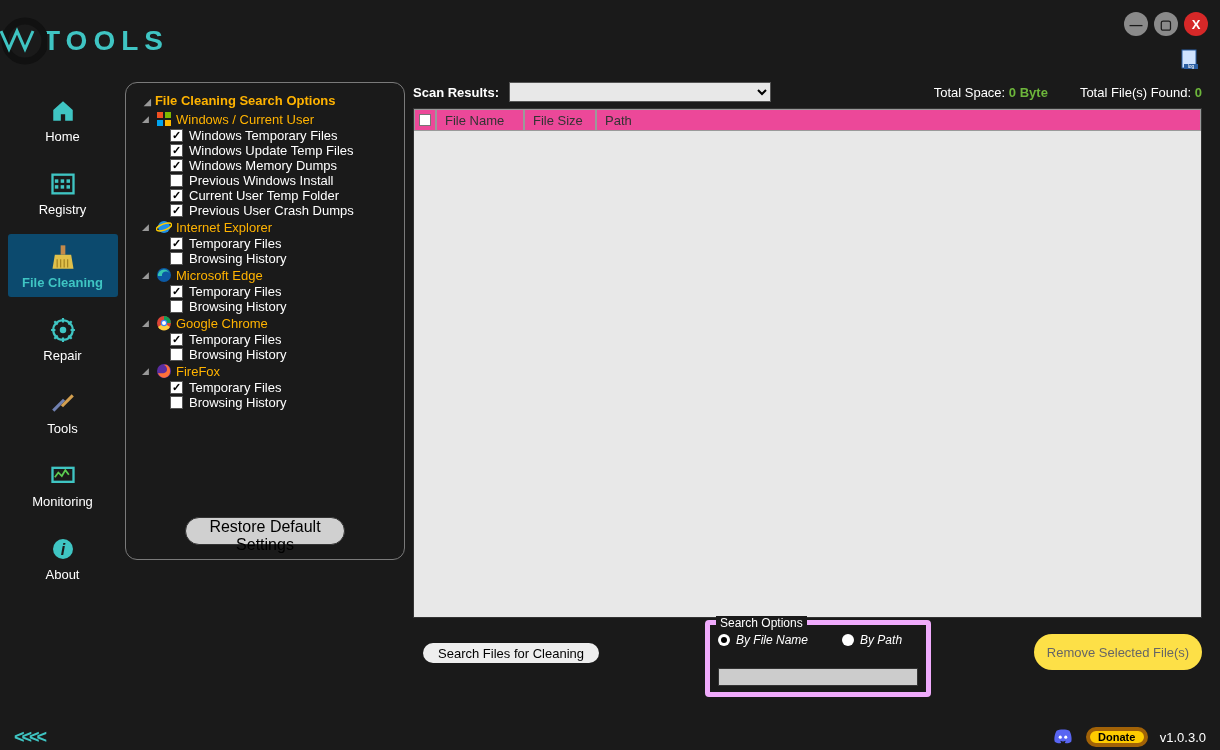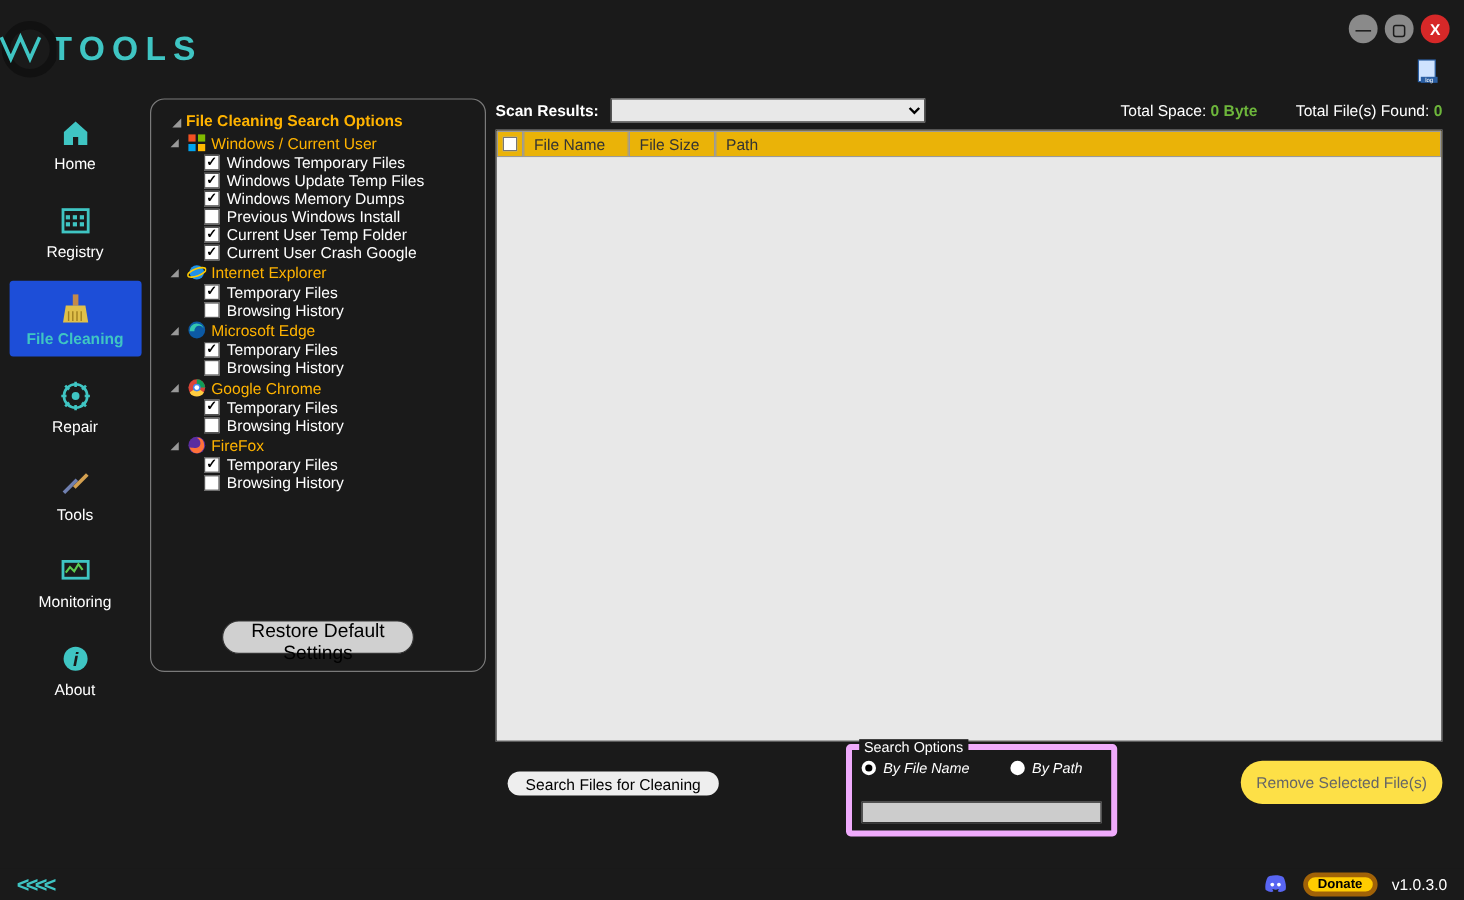--- a/index.html
+++ b/index.html
@@ -42,7 +42,7 @@
 .stat-value { color:#6db63b; font-weight:600; }
 .table { flex:1; background:#e8e8e8; border:1px solid #333; display:flex; flex-direction:column; max-height:510px; }
 .thead { display:flex; height:22px; }
-.th { background:#eab308; border:1px solid #9a9a9a; font-size:13px; color:#333; display:flex; align-items:center; padding-left:8px; }
+.th { background:#ec4899; border:1px solid #9a9a9a; font-size:13px; color:#333; display:flex; align-items:center; padding-left:8px; }
 .th.checkcol { width:22px; padding:0; justify-content:center; }
 .th.checkcol .hcb { width:12px; height:12px; background:#fff; border:1px solid #777; }
 .th.c1 { width:88px; }

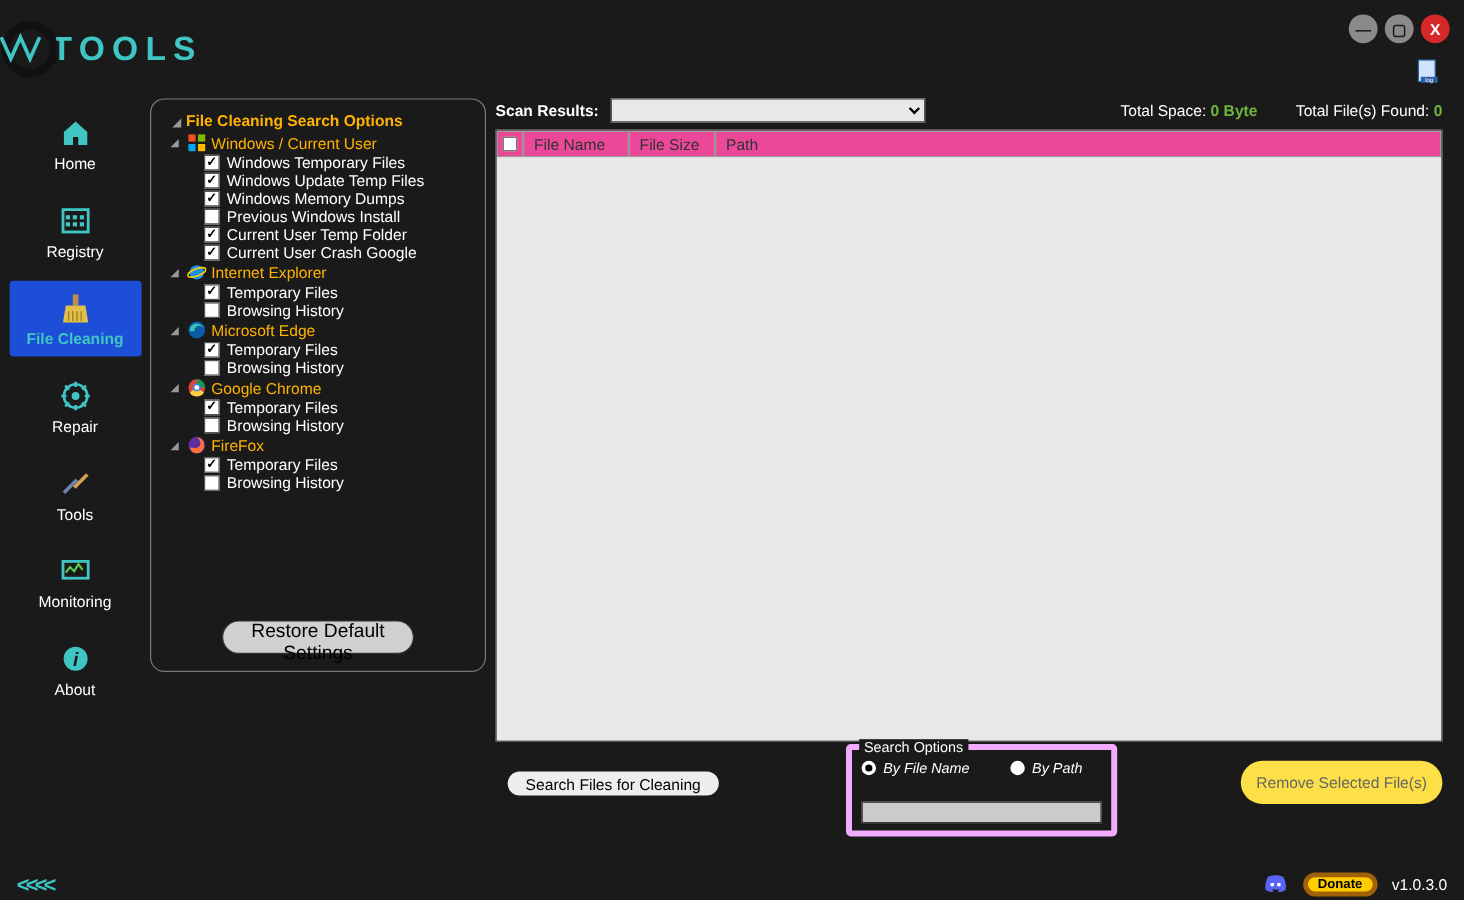--- a/index.html
+++ b/index.html
@@ -208,7 +208,7 @@
               </div>
               <div class="t-item">
                 <div class="cb checked"></div>
-                <span class="tlabel">Current User Crash Google</span>
+                <span class="tlabel">Previous User Crash Dumps</span>
               </div>
             </div>
           </div>

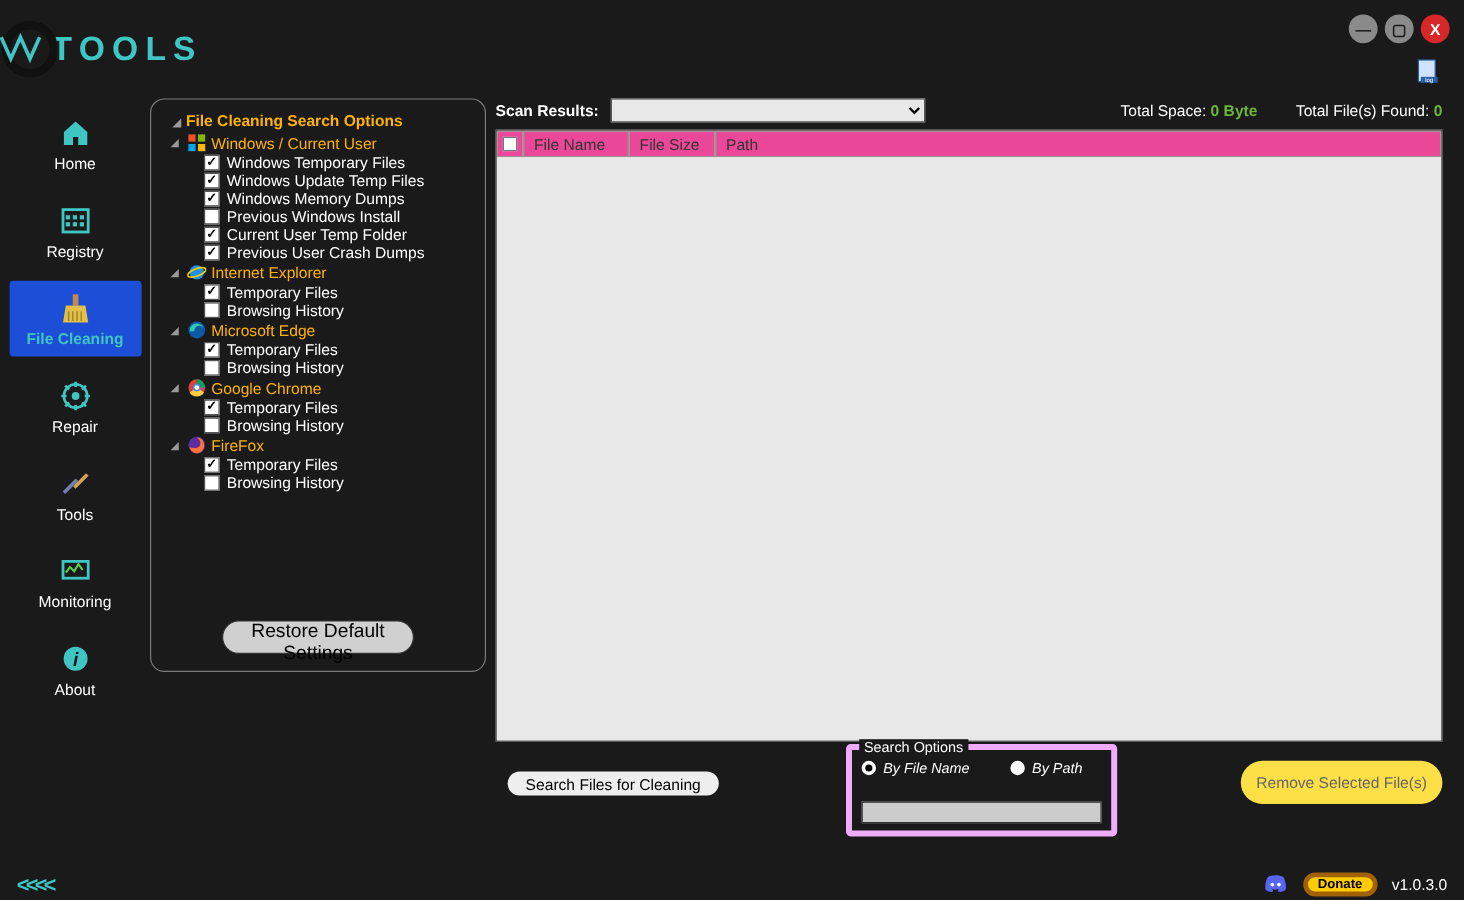--- a/index.html
+++ b/index.html
@@ -14,7 +14,7 @@
 .content { position:absolute; left:0; top:82px; right:0; bottom:26px; display:flex; }
 .sidebar { width:125px; padding-top:6px; }
 .sidebtn { width:110px; height:63px; margin:0 auto 10px; display:flex; flex-direction:column; align-items:center; justify-content:center; gap:2px; cursor:pointer; border-radius:3px; }
-.sidebtn.active { background:#1d4ed8; }
+.sidebtn.active { background:#0c4a6e; }
 .sidebtn .icon { width:32px; height:32px; display:flex; align-items:center; justify-content:center; }
 .sidebtn .label { font-size:13px; color:#fff; }
 .sidebtn.active .label { color:#3fc5c3; font-weight:600; }

